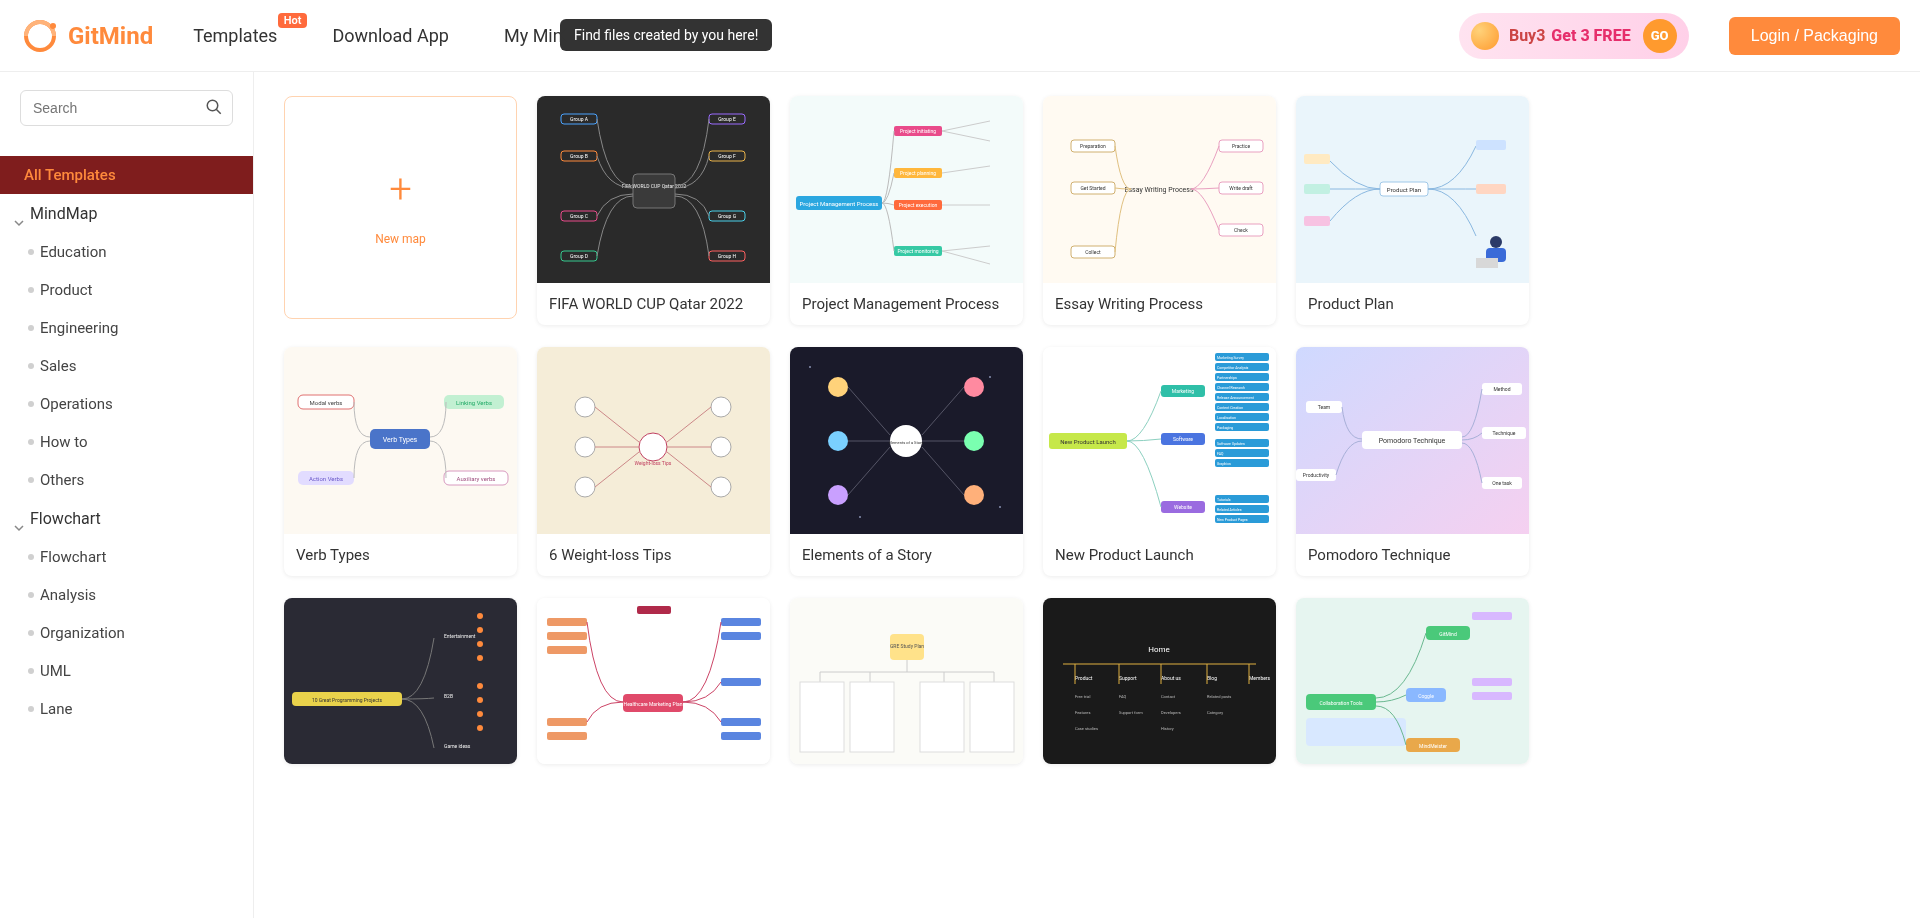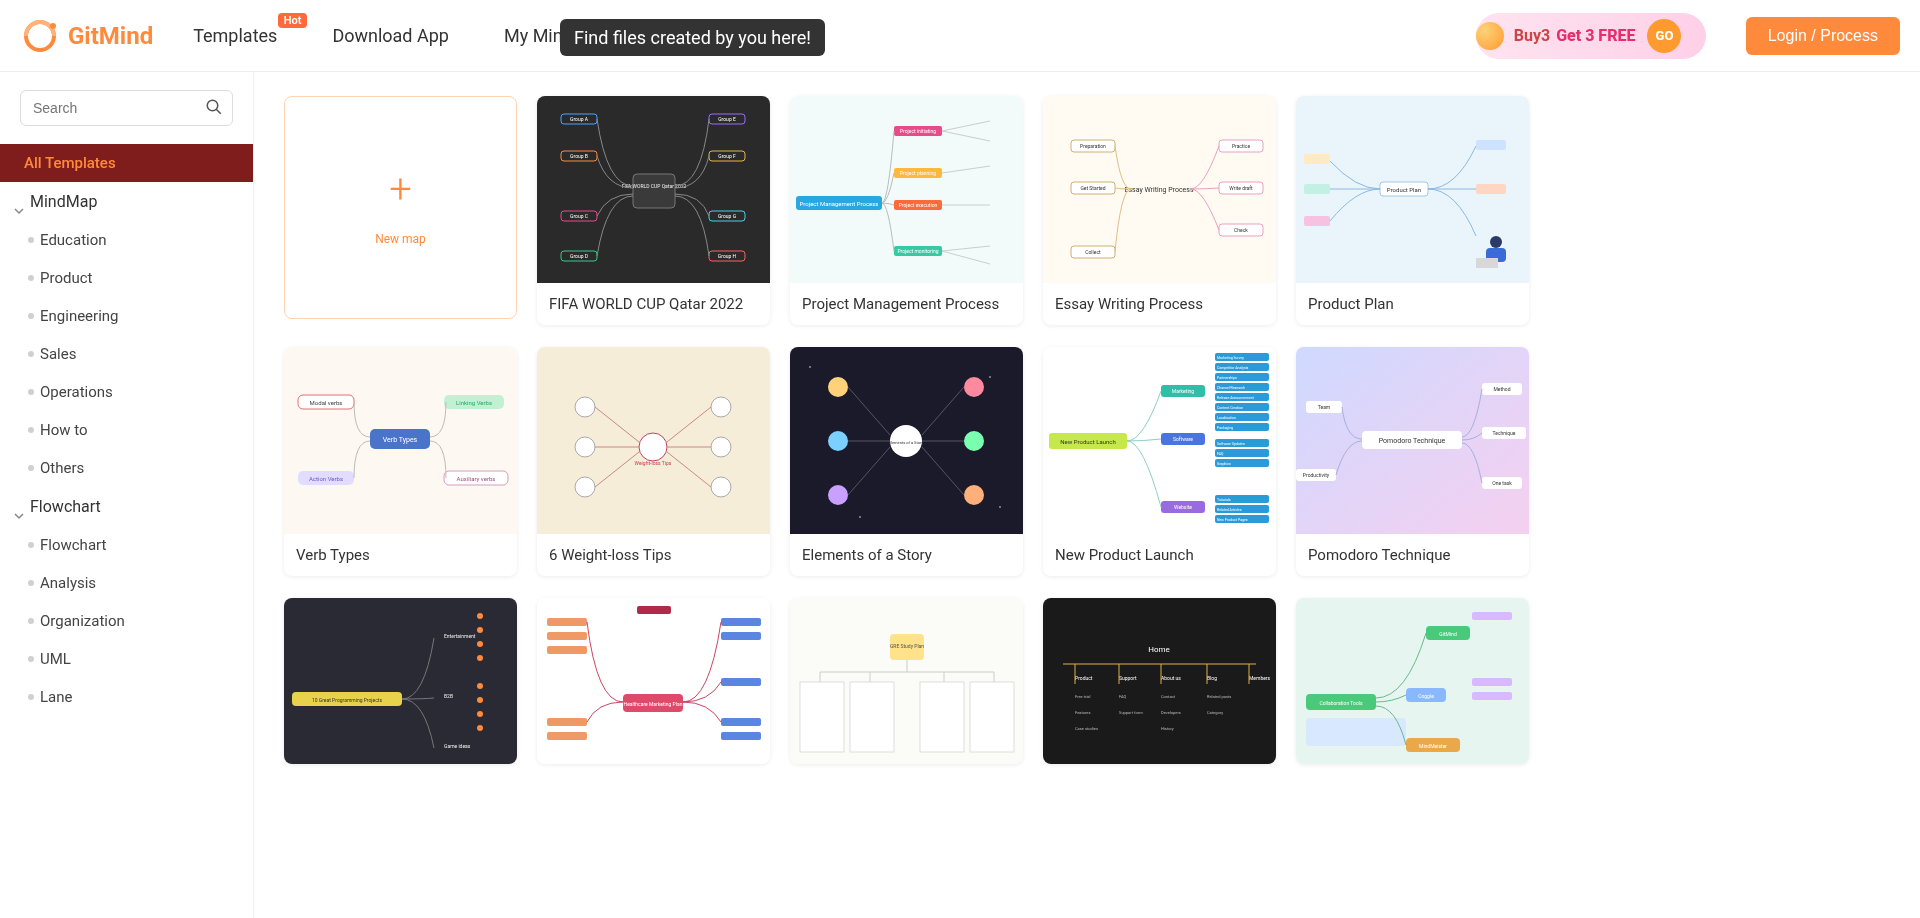--- a/index.html
+++ b/index.html
@@ -13,7 +13,7 @@
 .nav { display: flex; align-items: center; gap: 55px; }
 .nav-item { position: relative; font-size: 18px; color: #333; cursor: pointer; }
 .badge-hot { position: absolute; top: -12px; right: -30px; background: #ff6a3c; color: #fff; font-size: 11px; padding: 1px 6px; border-radius: 4px; font-weight: 600; }
-.tooltip-bubble { position: absolute; left: 560px; top: 19px; background: #333; color: #fff; padding: 8px 14px; border-radius: 6px; font-size: 18px; white-space: nowrap; z-index: 10; }
+.tooltip-bubble { position: absolute; left: 560px; top: 19px; background: #333; color: #fff; padding: 8px 14px; border-radius: 6px; font-size: 14px; white-space: nowrap; z-index: 10; }
 .tooltip-bubble::before { content:""; position:absolute; left:-7px; top:50%; transform:translateY(-50%); border:7px solid transparent; border-right-color:#333; }
 .header-right { margin-left: auto; display: flex; align-items: center; gap: 40px; }
 .promo { width: 230px; height: 46px; background: linear-gradient(90deg,#ffe3f0,#ffd0e8); border-radius: 24px; display: flex; align-items: center; gap: 6px; position: relative; }

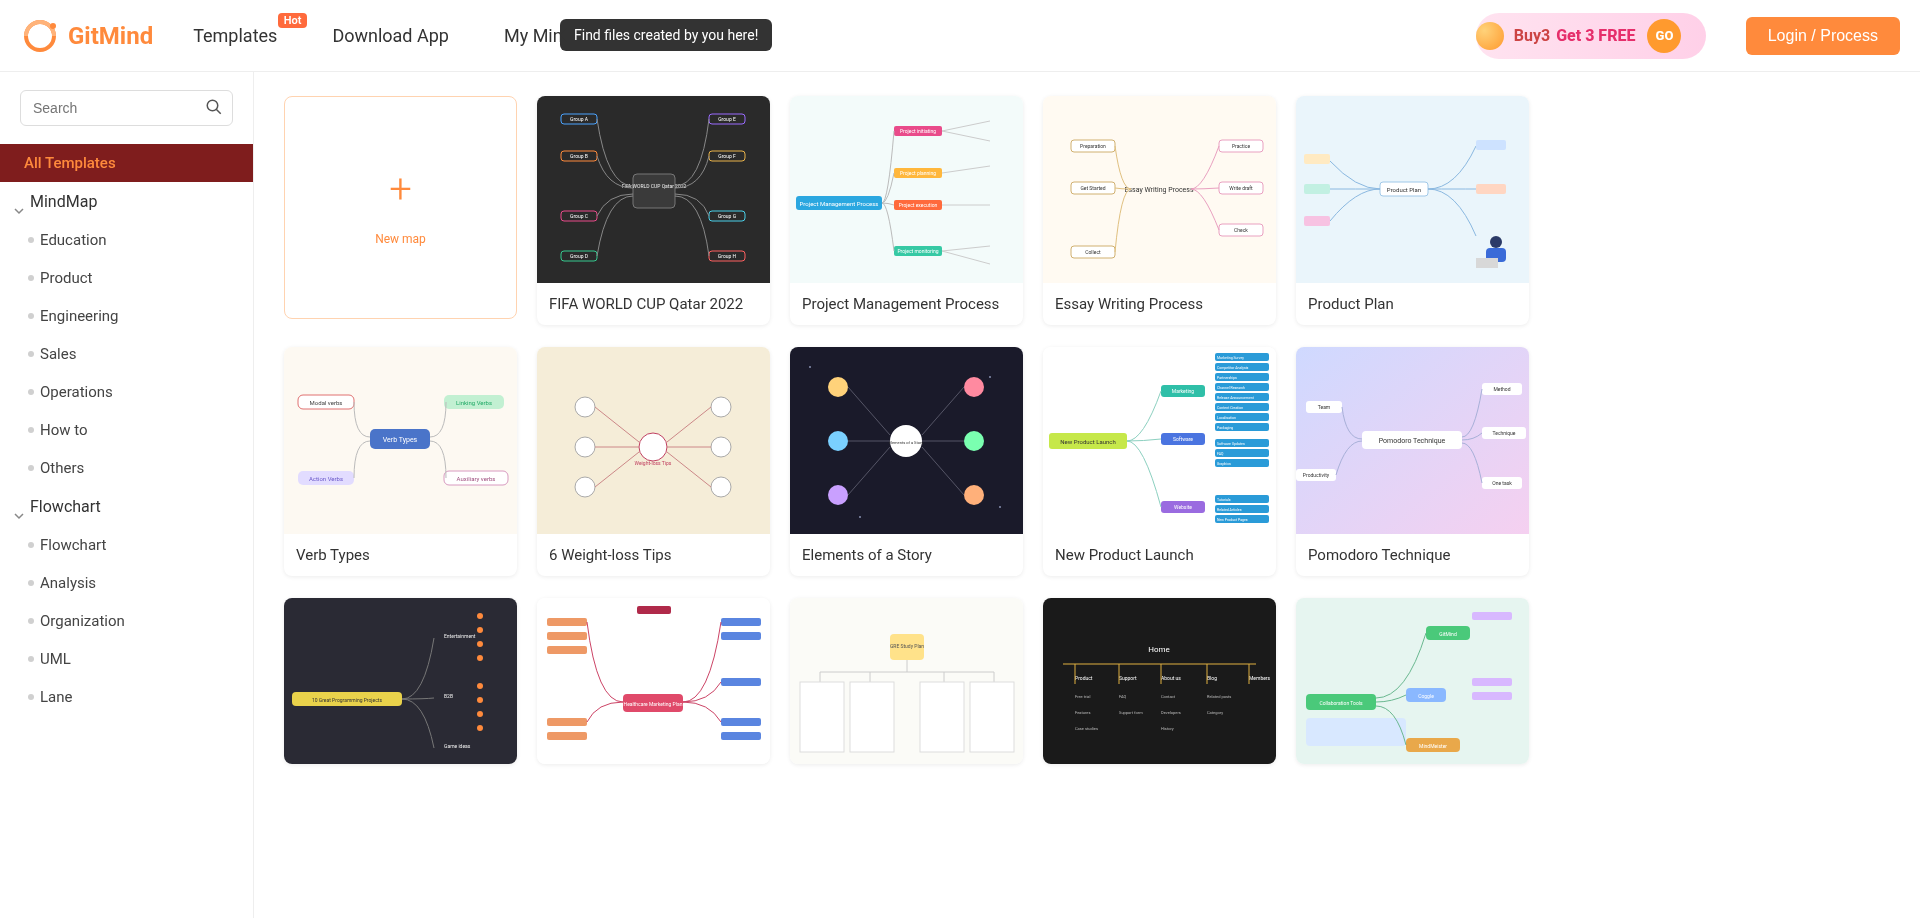--- a/index.html
+++ b/index.html
@@ -16,7 +16,7 @@
 .tooltip-bubble { position: absolute; left: 560px; top: 19px; background: #333; color: #fff; padding: 8px 14px; border-radius: 6px; font-size: 14px; white-space: nowrap; z-index: 10; }
 .tooltip-bubble::before { content:""; position:absolute; left:-7px; top:50%; transform:translateY(-50%); border:7px solid transparent; border-right-color:#333; }
 .header-right { margin-left: auto; display: flex; align-items: center; gap: 40px; }
-.promo { width: 230px; height: 46px; background: linear-gradient(90deg,#ffe3f0,#ffd0e8); border-radius: 24px; display: flex; align-items: center; gap: 6px; position: relative; }
+.promo { width: 230px; height: 46px; background: linear-gradient(90deg,#ffe3f0,#ffd0e8); border-radius: 24px; display: flex; align-items: center; justify-content: center; gap: 6px; position: relative; }
 .promo-text1 { color:#c44; font-weight:700; font-size:16px;}
 .promo-text2 { color:#e62e6b; font-weight:800; font-size:16px;}
 .promo-go { width:34px; height:34px; border-radius:50%; background:#ff9a2e; color:#fff; display:flex; align-items:center; justify-content:center; font-weight:800; font-size:13px; margin-left:6px;}

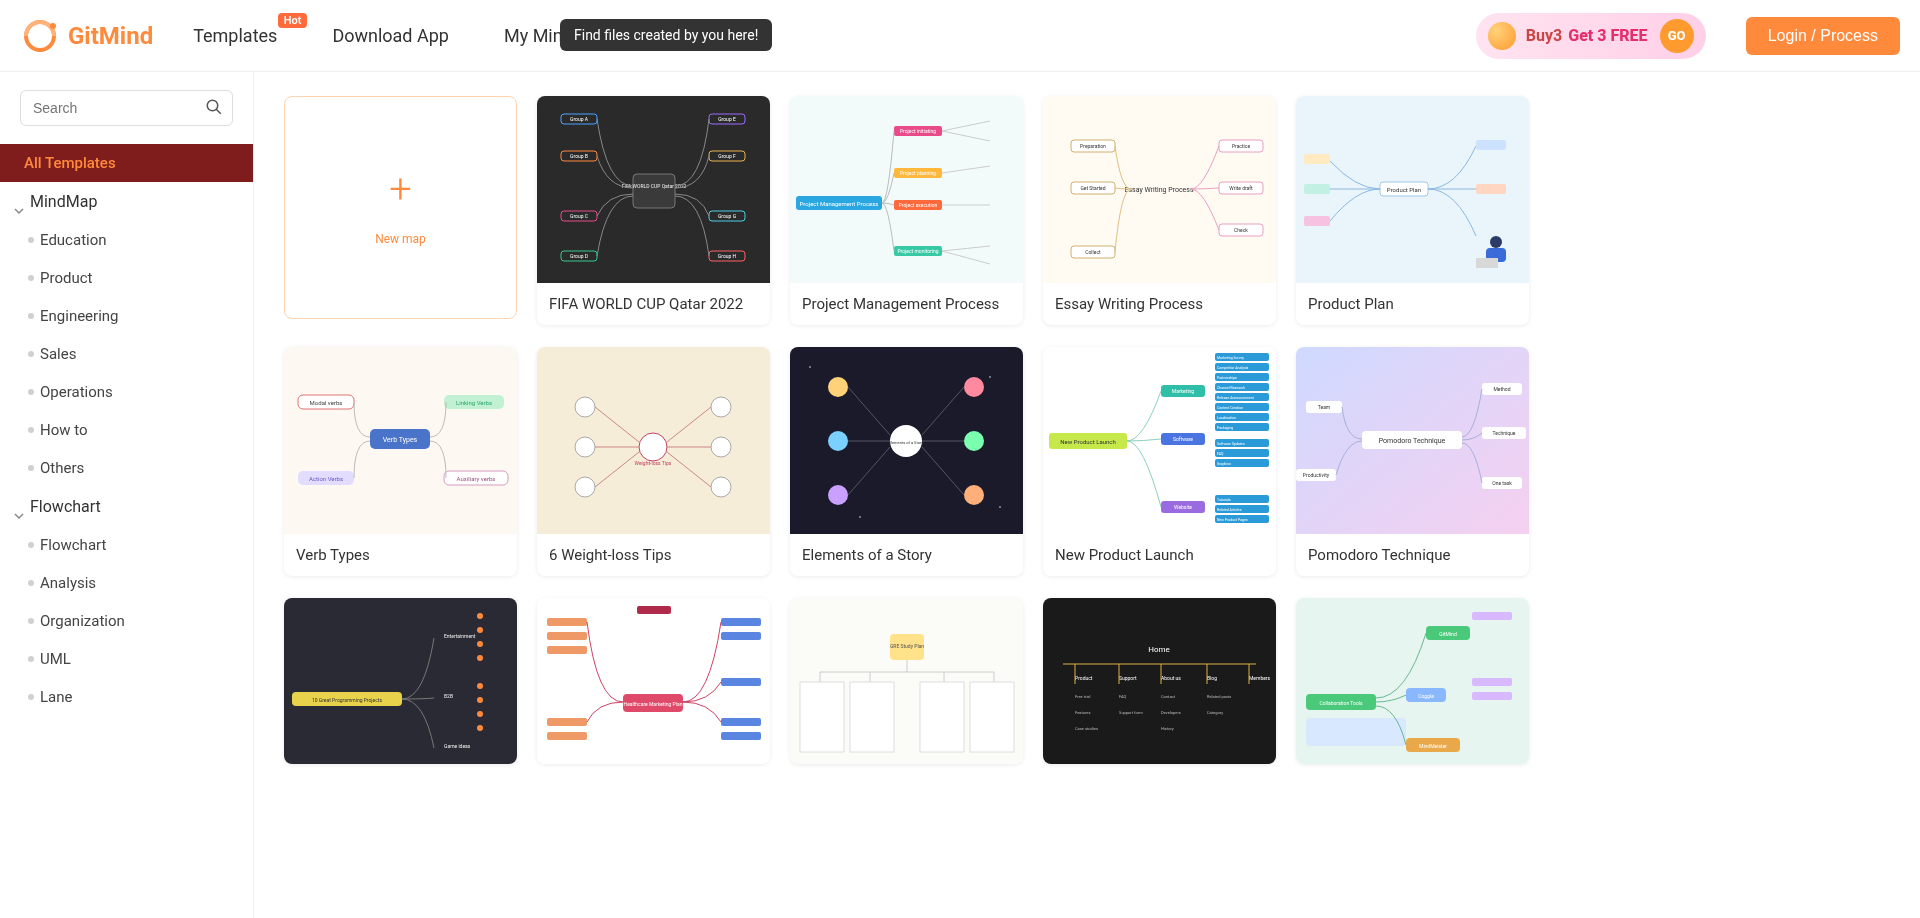--- a/index.html
+++ b/index.html
@@ -89,7 +89,7 @@
       <span class="promo-text2">Get 3 FREE</span>
       <span class="promo-go">GO</span>
     </div>
-    <button class="login-btn">Login / Process</button>
+    <button class="login-btn">Login / Packaging</button>
   </div>
 </div>
 

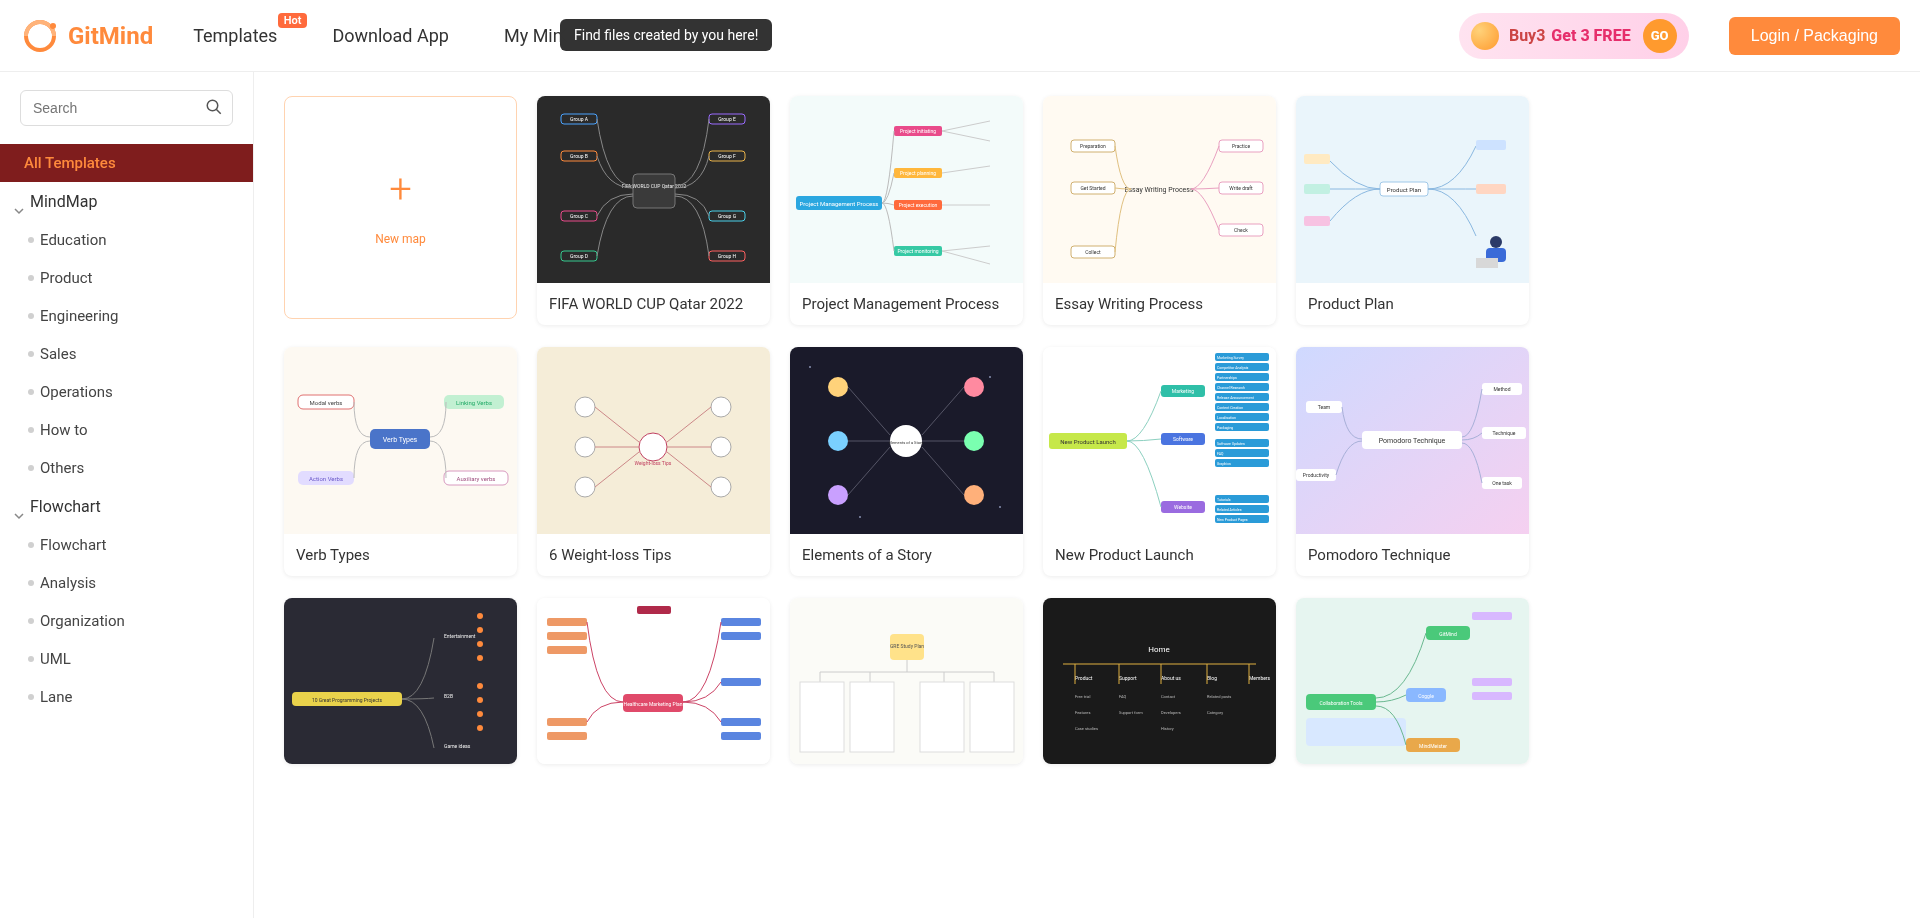--- a/index.html
+++ b/index.html
@@ -29,7 +29,7 @@
 .main { flex:1; padding:24px 18px 0 30px; overflow-y:auto; }
 
 
-.search-wrap { margin: 0 20px 18px; position:relative; }
+.search-wrap { margin: 0 20px 30px; position:relative; }
 .search-input { width:100%; height:36px; border:1px solid #ddd; border-radius:6px; padding:0 36px 0 12px; font-size:14px; outline:none;}
 .search-icon { position:absolute; right:10px; top:8px; color:#555; }
 .cat-item, .sub-item { display:block; padding:10px 24px; font-size:15px; cursor:pointer; color:#333;}

